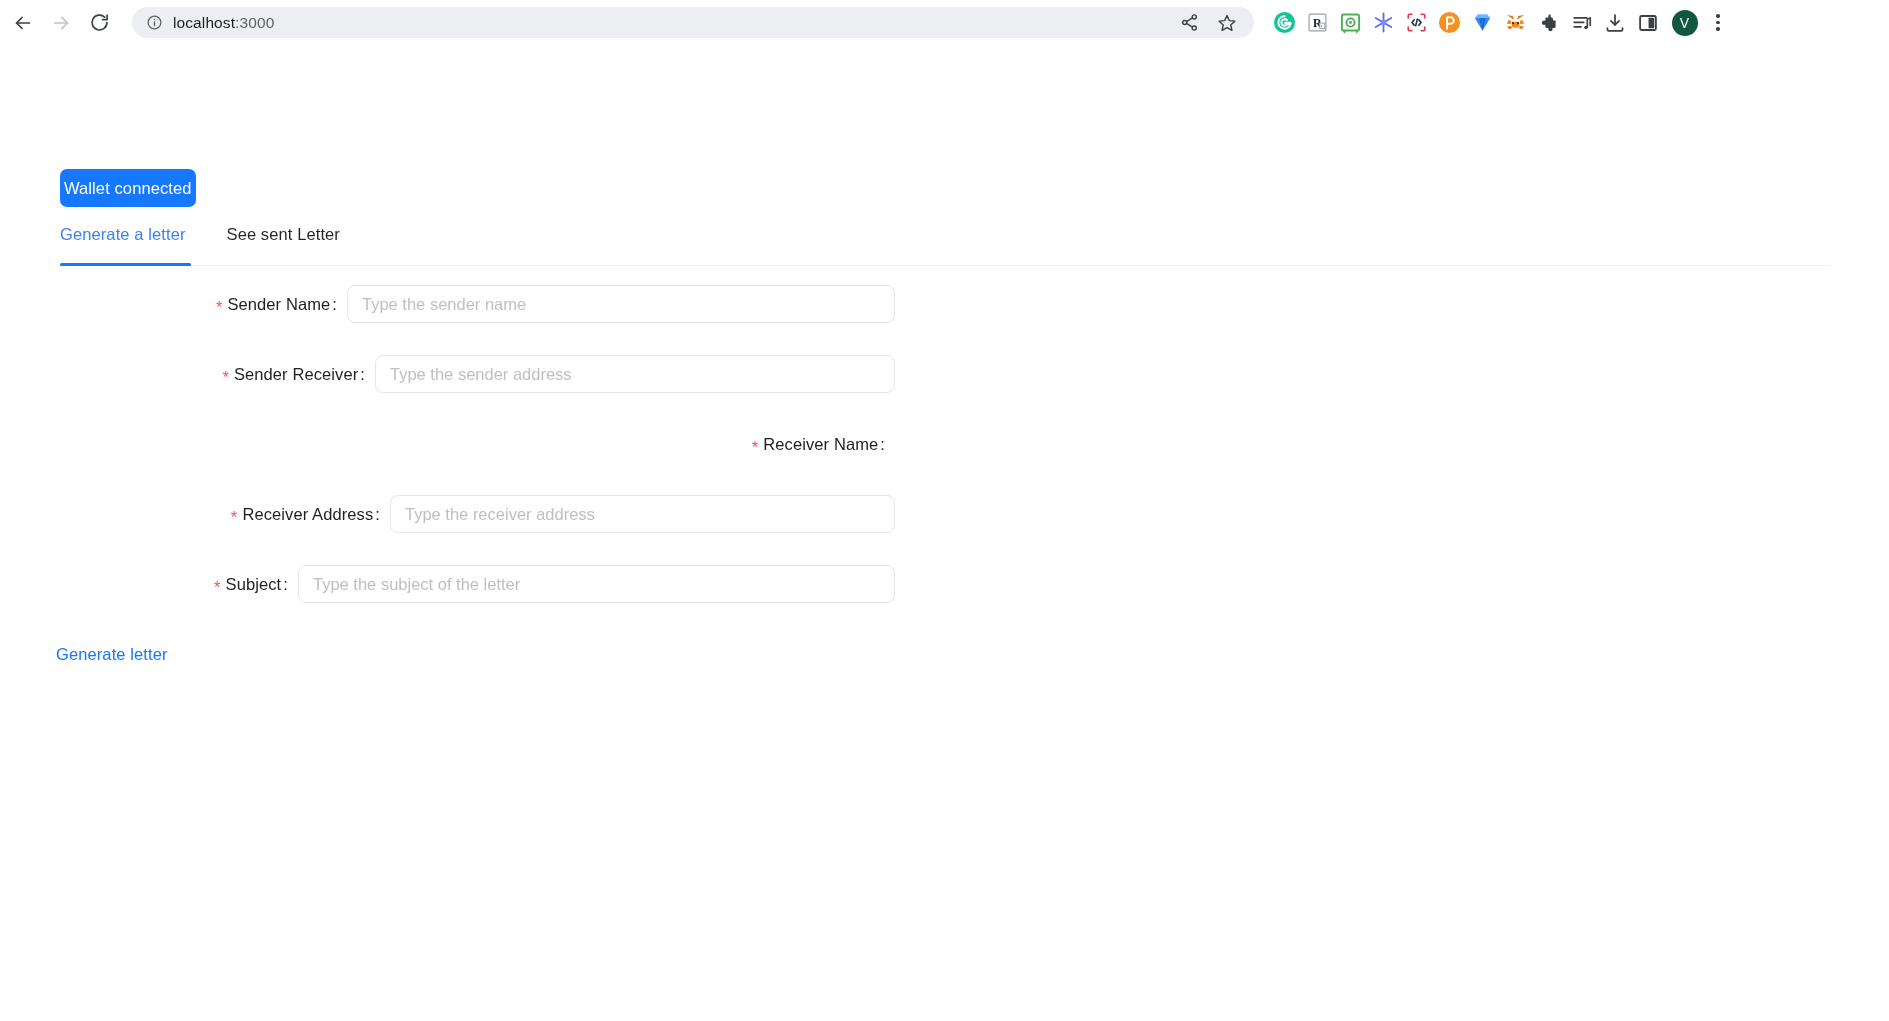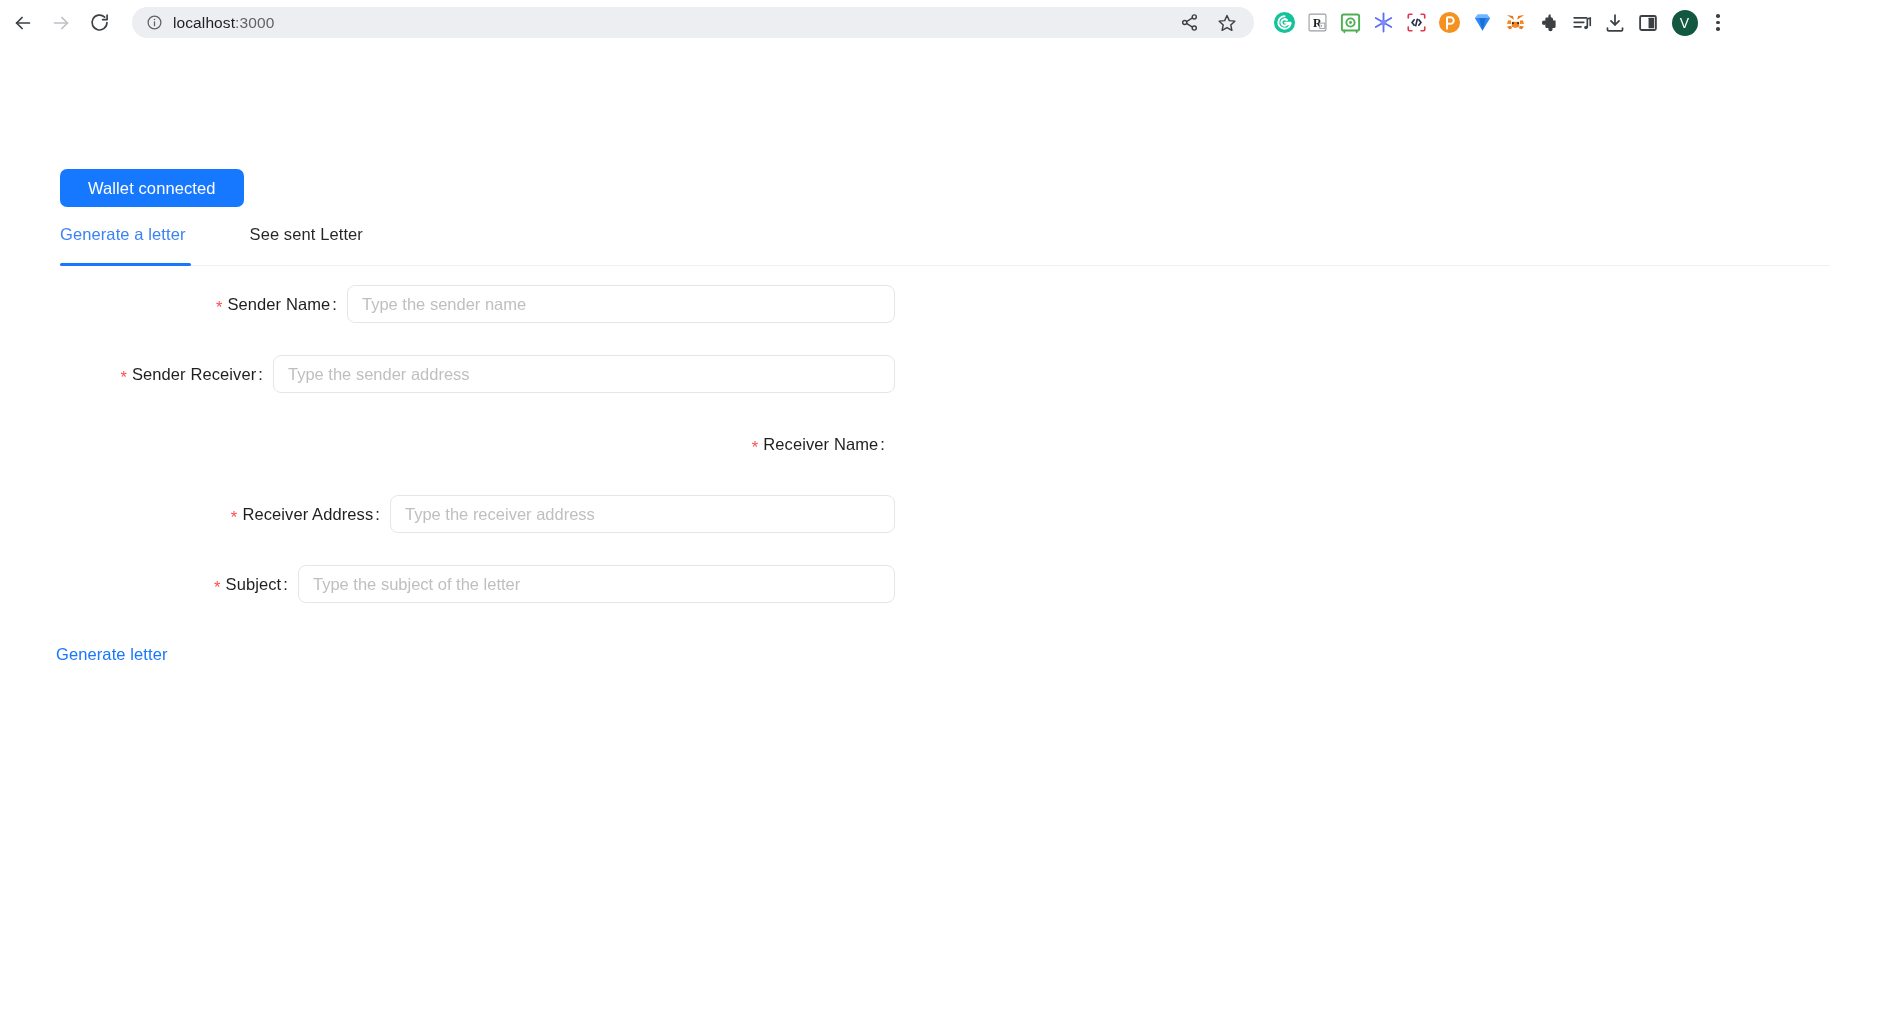--- a/index.html
+++ b/index.html
@@ -102,7 +102,7 @@
     position: absolute;
     left: 60px; top: 124px;
     height: 38px;
-    padding: 0 28px;
+    padding: 0 4px;
     background: #1677ff;
     color: #ffffff;
     border: none;

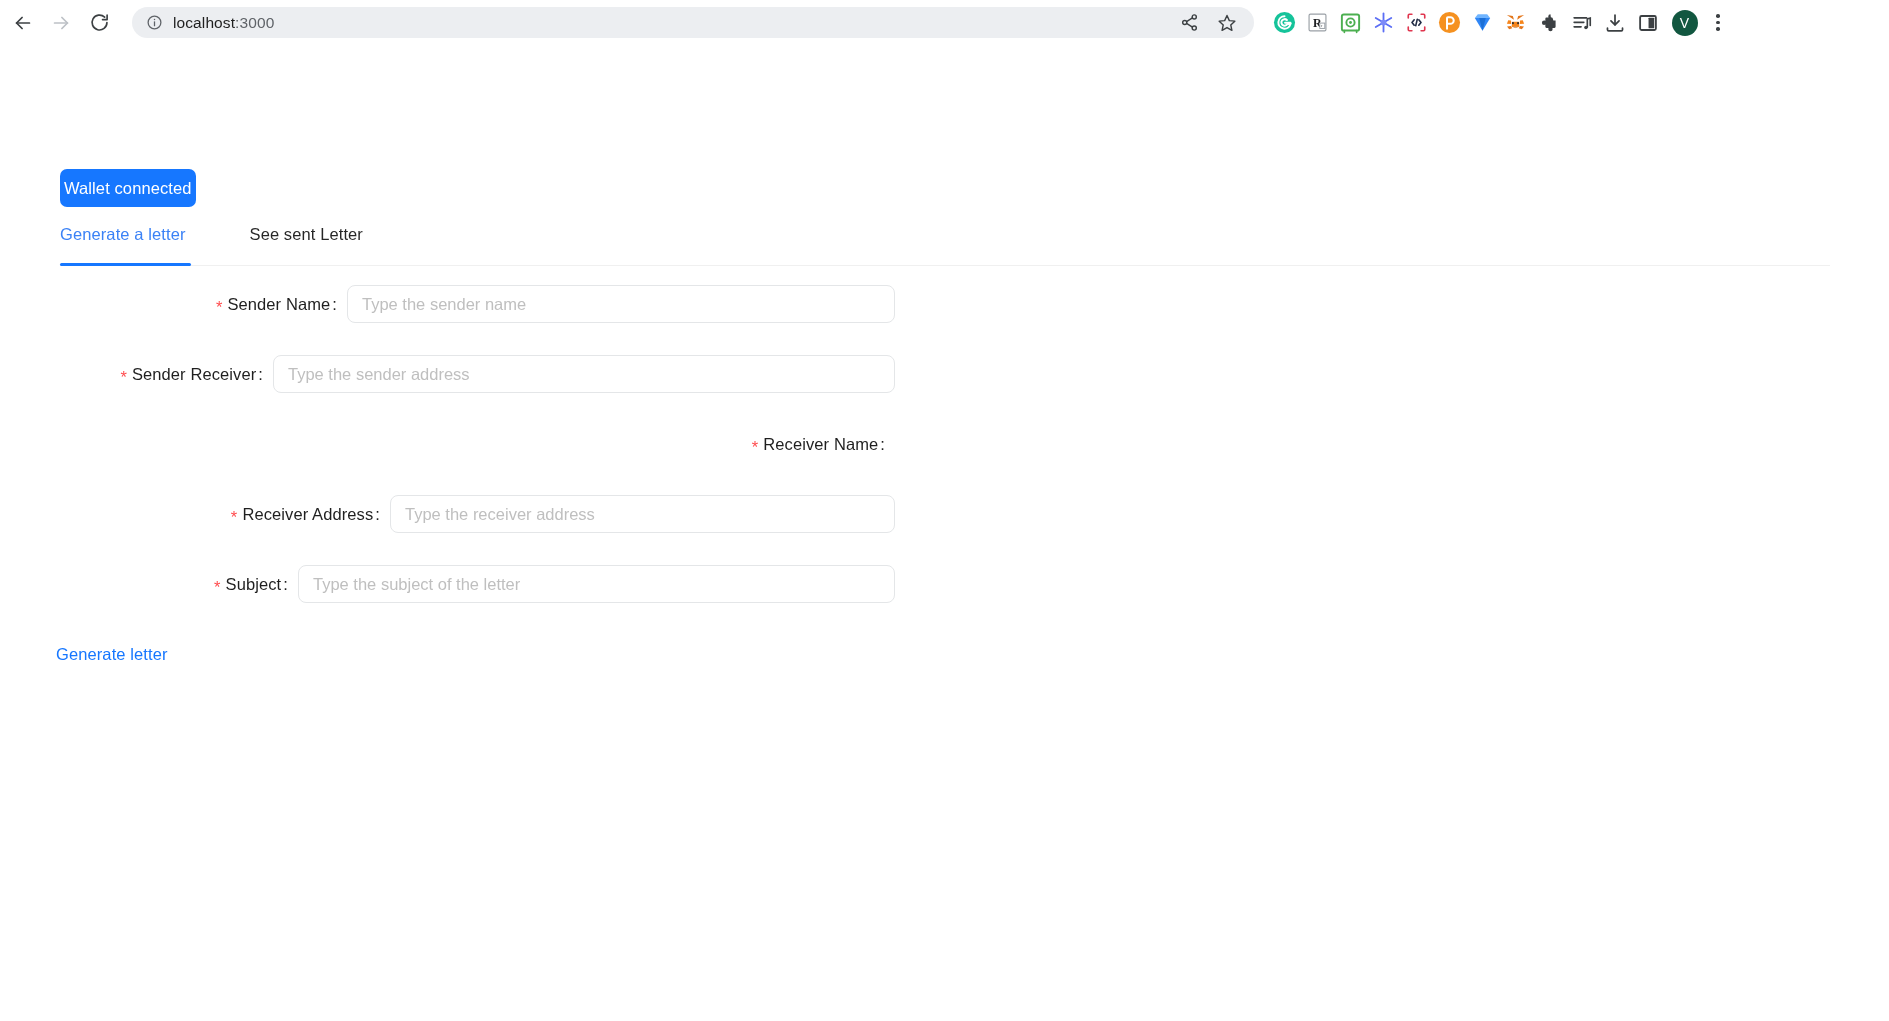--- a/index.html
+++ b/index.html
@@ -136,7 +136,7 @@
     background: none; border: none;
     font-family: "Liberation Sans", sans-serif;
   }
-  .tab + .tab { margin-left: 64px; }
+  .tab + .tab { margin-left: 41px; }
   .tab.active { color: #3b82f6; }
   .tabs-divider {
     position: absolute;

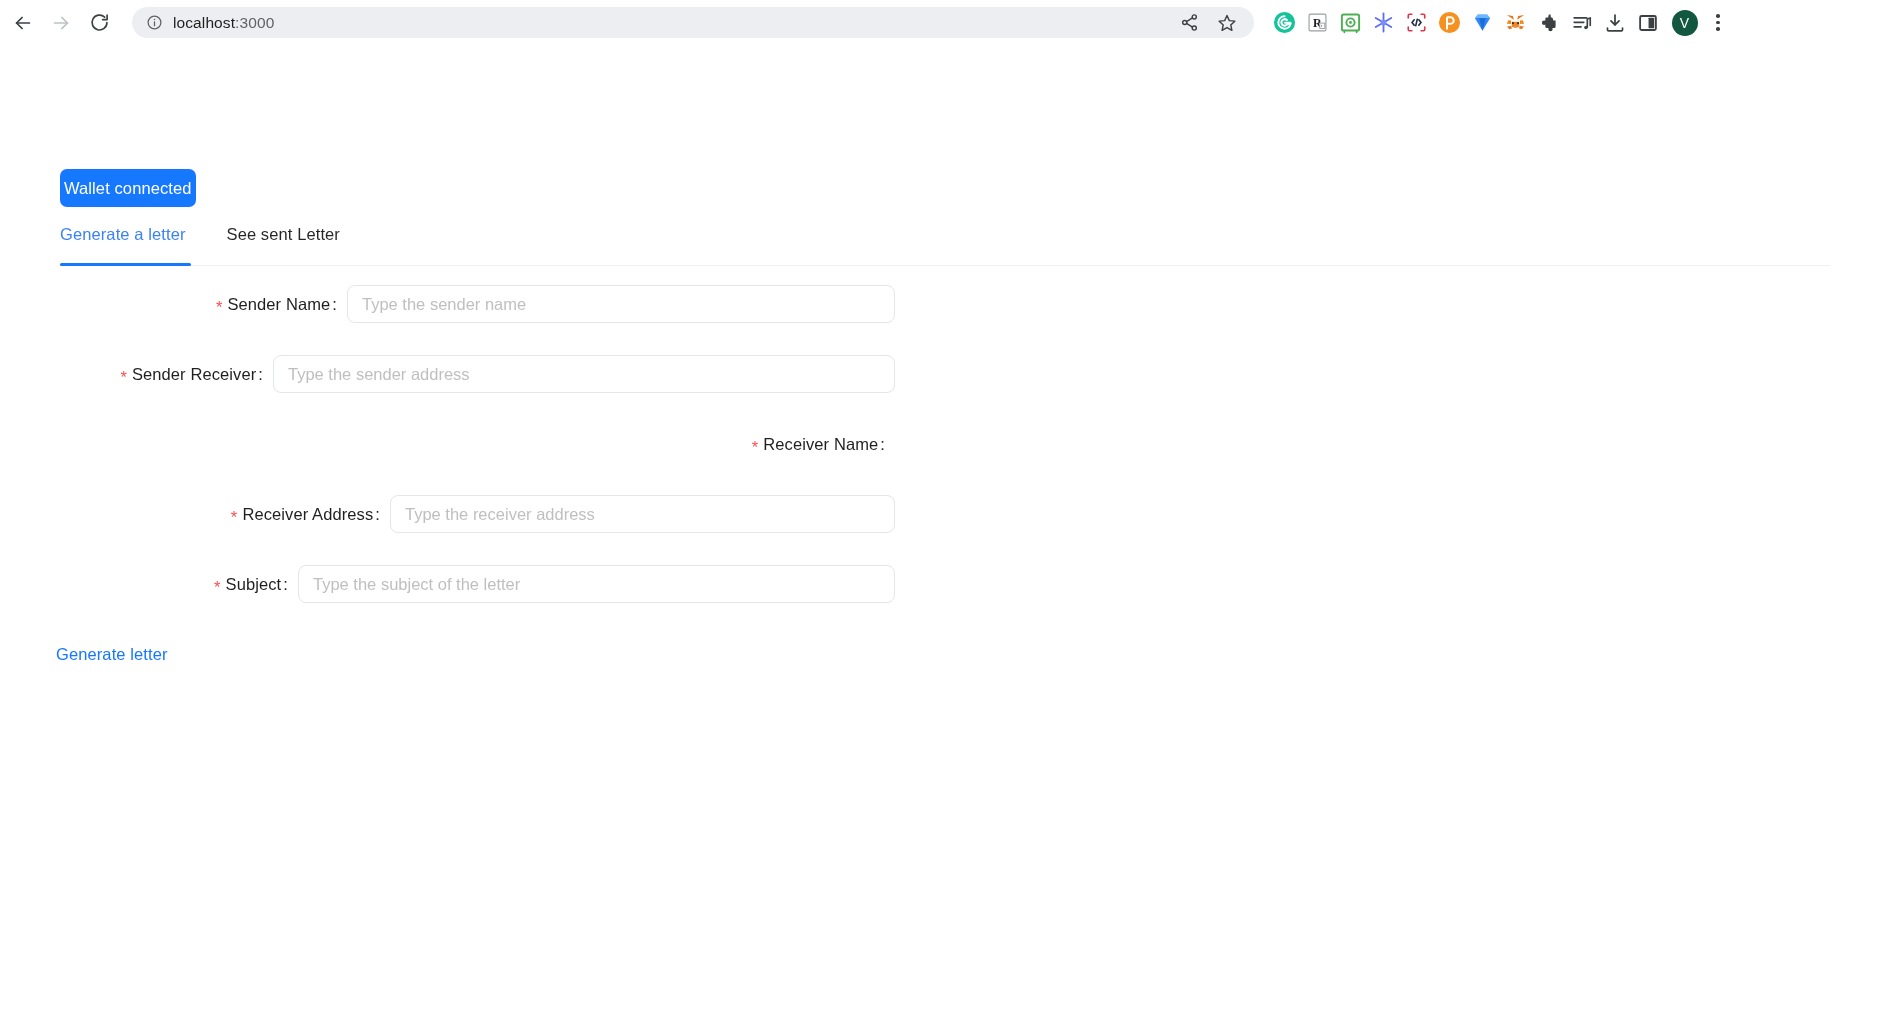--- a/index.html
+++ b/index.html
@@ -430,7 +430,7 @@
         <span class="lbl-colon">:</span>
       </span>
       <span class="form-control">
-        <input class="ant-input" style="width: 622px;" type="text" placeholder="Type the sender address">
+        <input class="ant-input" style="width: 520px;" type="text" placeholder="Type the sender address">
       </span>
     </div>
 

